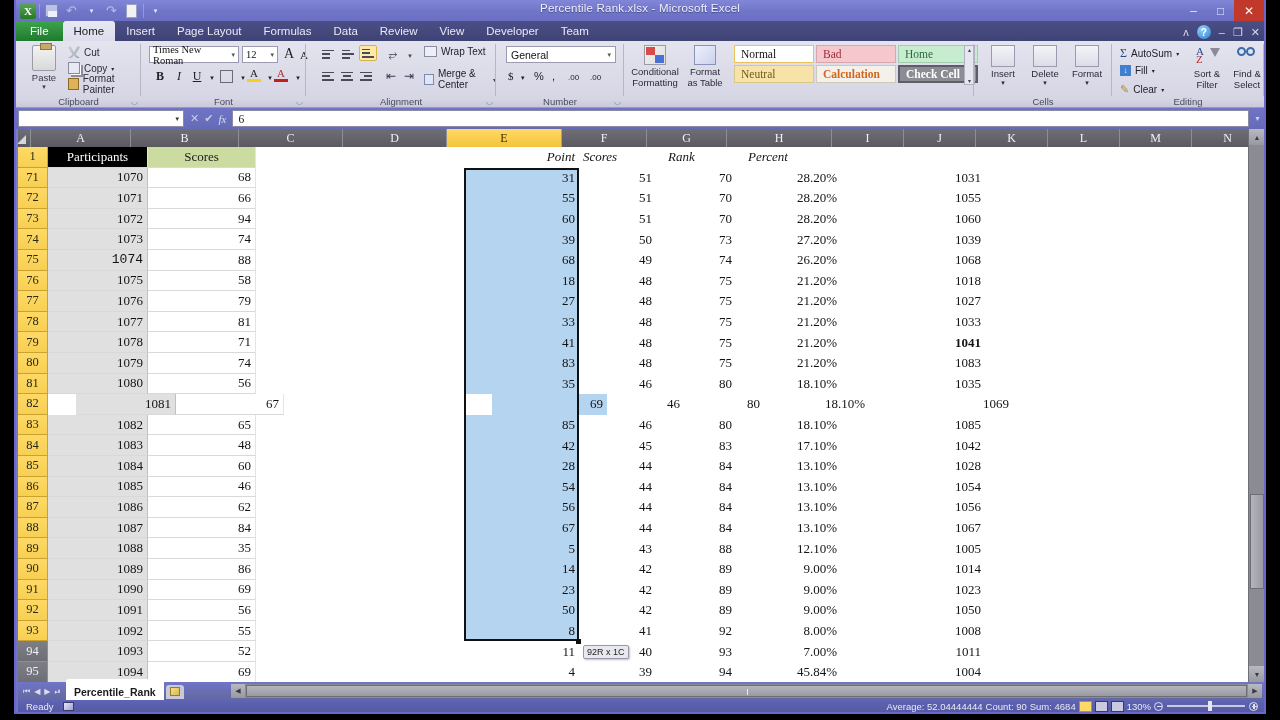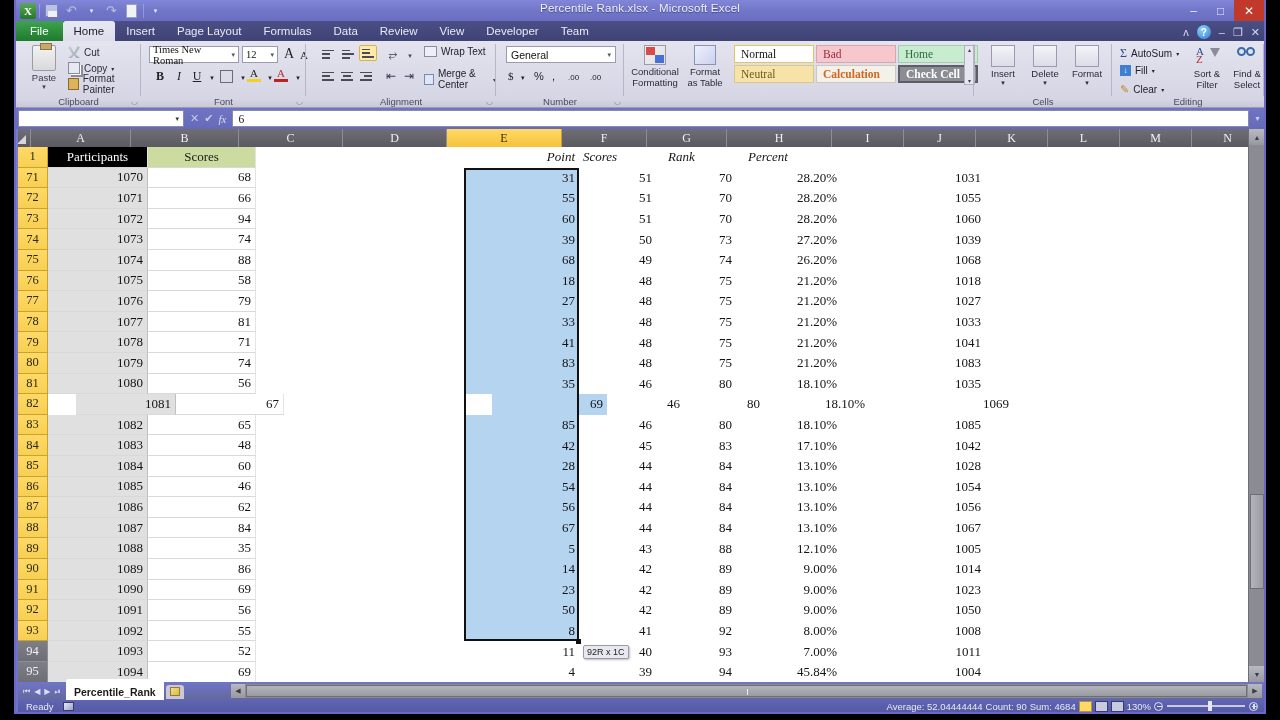--- a/index.html
+++ b/index.html
@@ -787,7 +787,7 @@
           </div>
           <div class="row" style="top: 103px; height: 20.6px;">
             <div class="rh">75</div>
-            <div class="cell right colA" style="width: 100px; flex: 0 0 100px;">1074</div>
+            <div class="cell right colA" style="width: 100px; flex: 0 0 100px; font-family: Liberation Mono, monospace;">1074</div>
             <div class="cell right" style="width: 108px; flex: 0 0 108px;">88</div>
             <div class="cell blank" style="width: 104px; flex: 0 0 104px; border-right: none; border-bottom: none;"></div>
             <div class="cell blank" style="width: 104px; flex: 0 0 104px; border-right: none; border-bottom: none;"></div>

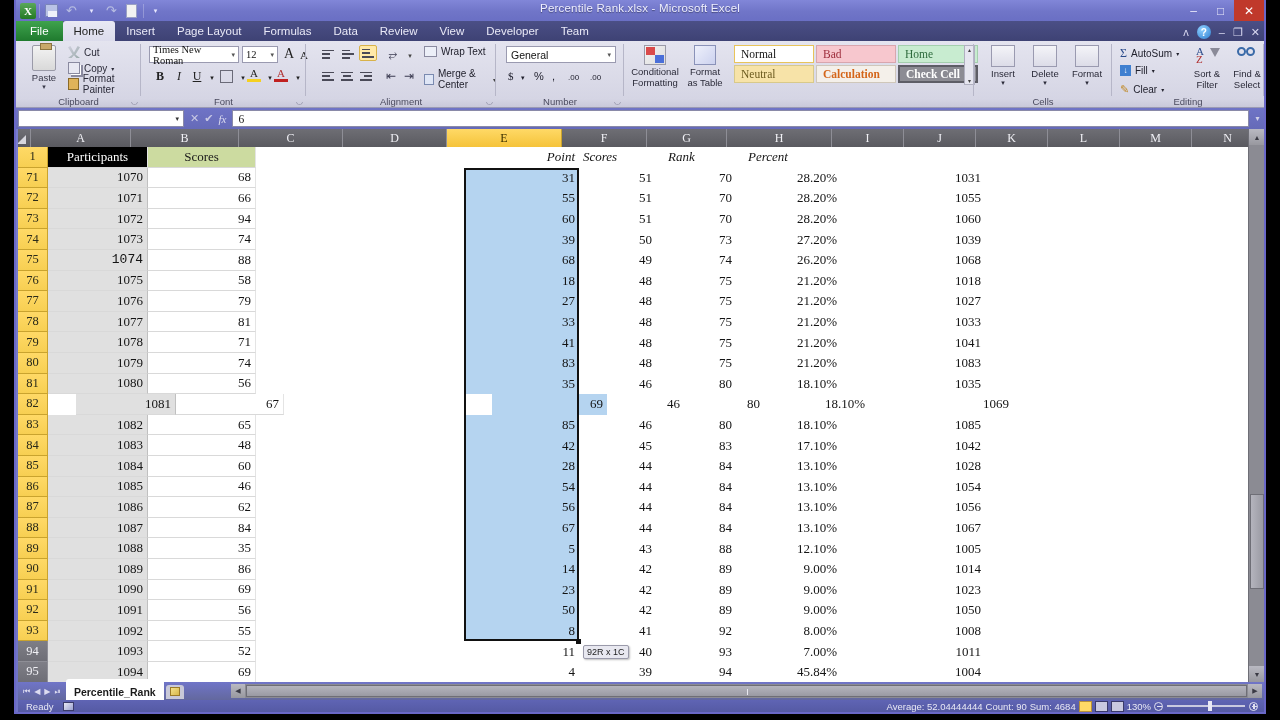--- a/index.html
+++ b/index.html
@@ -864,7 +864,7 @@
             <div class="cell right" style="width: 80px; flex: 0 0 80px; border-right: none; border-bottom: none; padding-right: 12px;">75</div>
             <div class="cell right" style="width: 105px; flex: 0 0 105px; border-right: none; border-bottom: none; padding-right: 12px;">21.20%</div>
             <div class="cell blank" style="width: 72px; flex: 0 0 72px; border-right: none; border-bottom: none;"></div>
-            <div class="cell right" style="width: 72px; flex: 0 0 72px; border-right: none; border-bottom: none; padding-right: 12px;">1041</div>
+            <div class="cell right" style="width: 72px; flex: 0 0 72px; border-right: none; border-bottom: none; padding-right: 12px; font-weight: bold;">1041</div>
             <div class="cell blank" style="width: 72px; flex: 0 0 72px; border-right: none; border-bottom: none;"></div>
             <div class="cell blank" style="width: 72px; flex: 0 0 72px; border-right: none; border-bottom: none;"></div>
             <div class="cell blank" style="width: 72px; flex: 0 0 72px; border-right: none; border-bottom: none;"></div>

